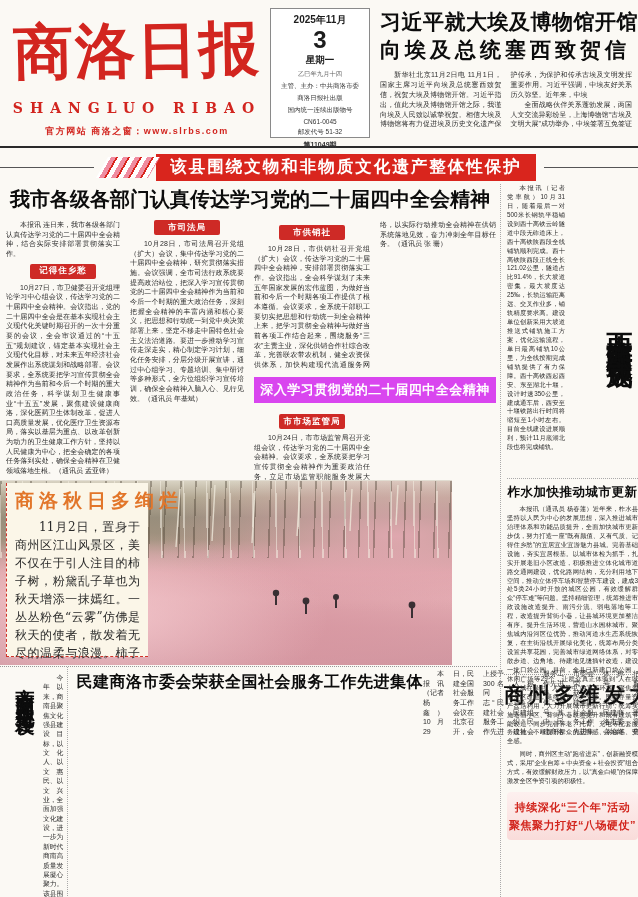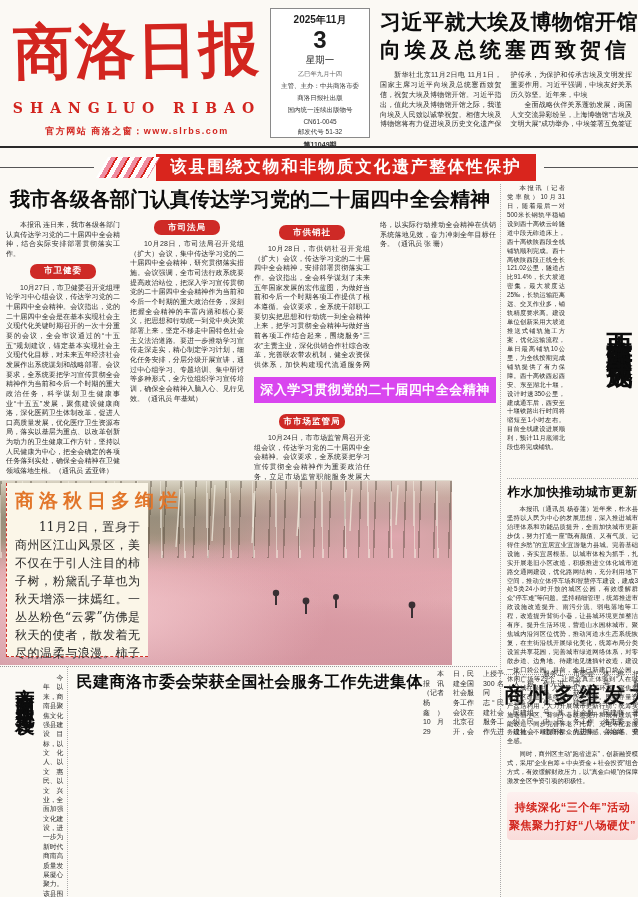--- a/index.html
+++ b/index.html
@@ -16,7 +16,7 @@
            text-align:center;padding-top:4px;box-sizing:border-box;background:#fff;}
   .db-ym{font-size:10px;font-weight:bold;}
   .db-day{font-size:24px;font-weight:bold;line-height:26px;}
-  .db-week{font-size:9.5px;font-weight:normal;margin-top:1px;}
+  .db-week{font-size:9.5px;font-weight:bold;margin-top:1px;}
   .db-sm{font-size:6.3px;color:#666;margin-top:3px;}
   .db-line{font-size:6.5px;color:#333;margin-top:3px;}
   .db-issue{font-size:7px;color:#333;margin-top:3px;font-weight:bold;}

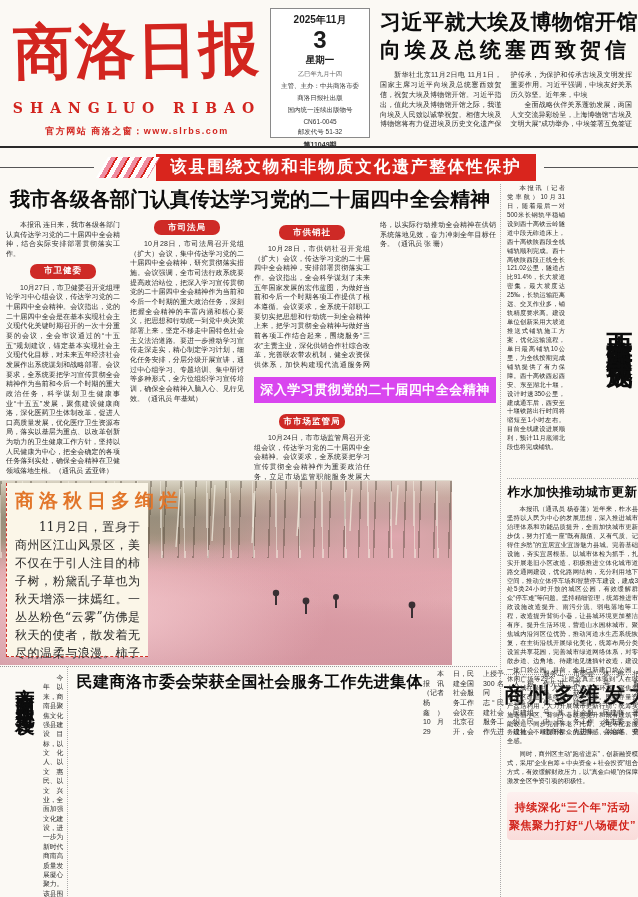--- a/index.html
+++ b/index.html
@@ -43,7 +43,7 @@
   .hb-bottom{flex:1;columns:2;column-gap:10px;column-fill:auto;margin-top:6px;}
   .half-a p,.hb-top p,.hb-bottom p{margin:0;font-size:7px;line-height:1.38;text-align:justify;text-indent:2em;color:#2b2b2b;}
   .dept-tag{display:block;width:66px;margin:5px auto 4px;background:#ce2a26;color:#fff;font-size:8.5px;
-            font-weight:bold;text-align:center;padding:1.5px 0;border-radius:7px;letter-spacing:1px;}
+            font-weight:bold;text-align:center;padding:1.5px 0;border-radius:2px;letter-spacing:1px;}
   .inner-banner{margin:7px 0 0;background:#d946ef;color:#fff;font-weight:900;font-size:13px;
                 letter-spacing:0.5px;text-align:center;padding:4px 0;}
   

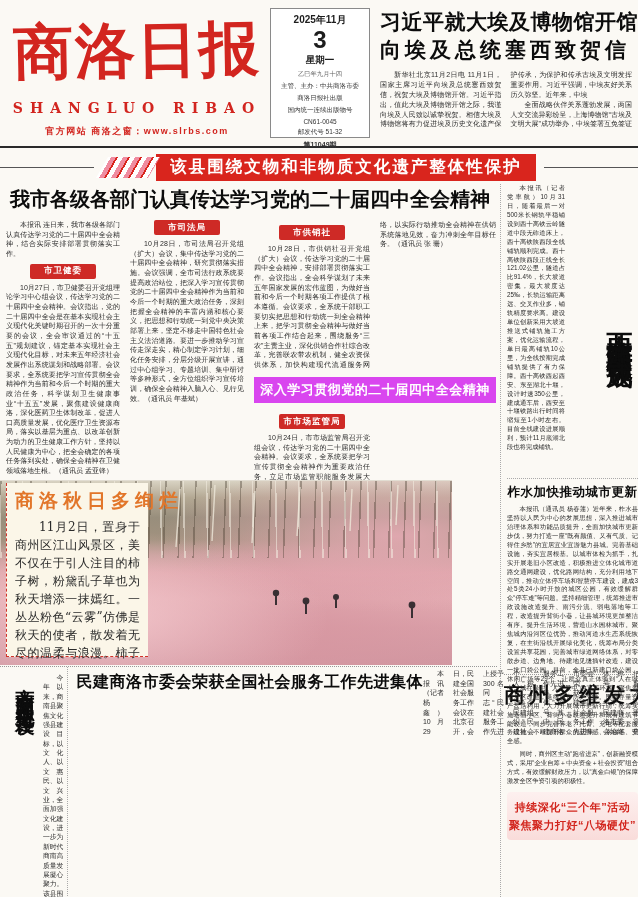--- a/index.html
+++ b/index.html
@@ -141,7 +141,7 @@
   <div class="main-article">
     <div class="half-a">
       <p>本报讯 连日来，我市各级各部门认真传达学习党的二十届四中全会精神，结合实际安排部署贯彻落实工作。</p>
-      <span class="dept-tag">市卫健委</span>
+      <span class="dept-tag">记得住乡愁</span>
       <p>10月27日，市卫健委召开党组理论学习中心组会议，传达学习党的二十届四中全会精神。会议指出，党的二十届四中全会是在基本实现社会主义现代化关键时期召开的一次十分重要的会议，全会审议通过的“十五五”规划建议，锚定基本实现社会主义现代化目标，对未来五年经济社会发展作出系统谋划和战略部署。会议要求，全系统要把学习宣传贯彻全会精神作为当前和今后一个时期的重大政治任务，科学谋划卫生健康事业“十五五”发展，聚焦建设健康商洛，深化医药卫生体制改革，促进人口高质量发展，优化医疗卫生资源布局，落实以基层为重点、以改革创新为动力的卫生健康工作方针，坚持以人民健康为中心，把全会确定的各项任务落到实处，确保全会精神在卫健领域落地生根。（通讯员 孟亚锋）</p>
       <span class="dept-tag">市司法局</span>
       <p>10月28日，市司法局召开党组（扩大）会议，集中传达学习党的二十届四中全会精神，研究贯彻落实措施。会议强调，全市司法行政系统要提高政治站位，把深入学习宣传贯彻党的二十届四中全会精神作为当前和今后一个时期的重大政治任务，深刻把握全会精神的丰富内涵和核心要义，把思想和行动统一到党中央决策部署上来，坚定不移走中国特色社会主义法治道路。要进一步推动学习宣传走深走实，精心制定学习计划，细化任务安排，分层分级开展宣讲，通过中心组学习、专题培训、集中研讨等多种形式，全方位组织学习宣传培训，确保全会精神入脑入心、见行见效。（通讯员 年基斌）</p>

